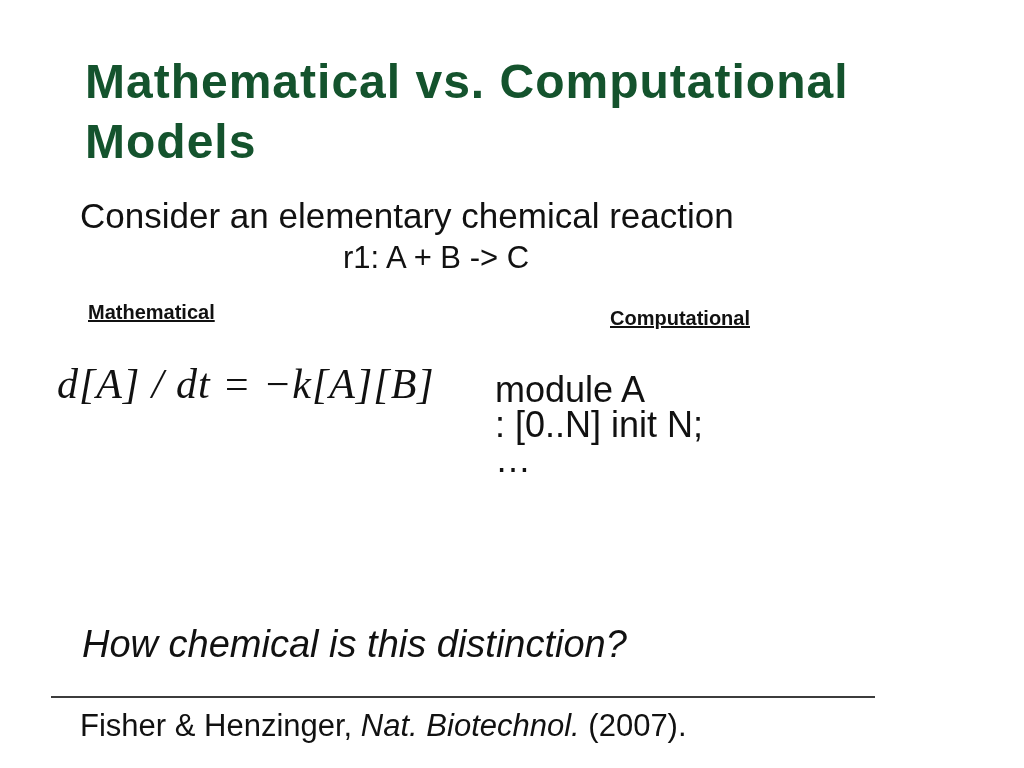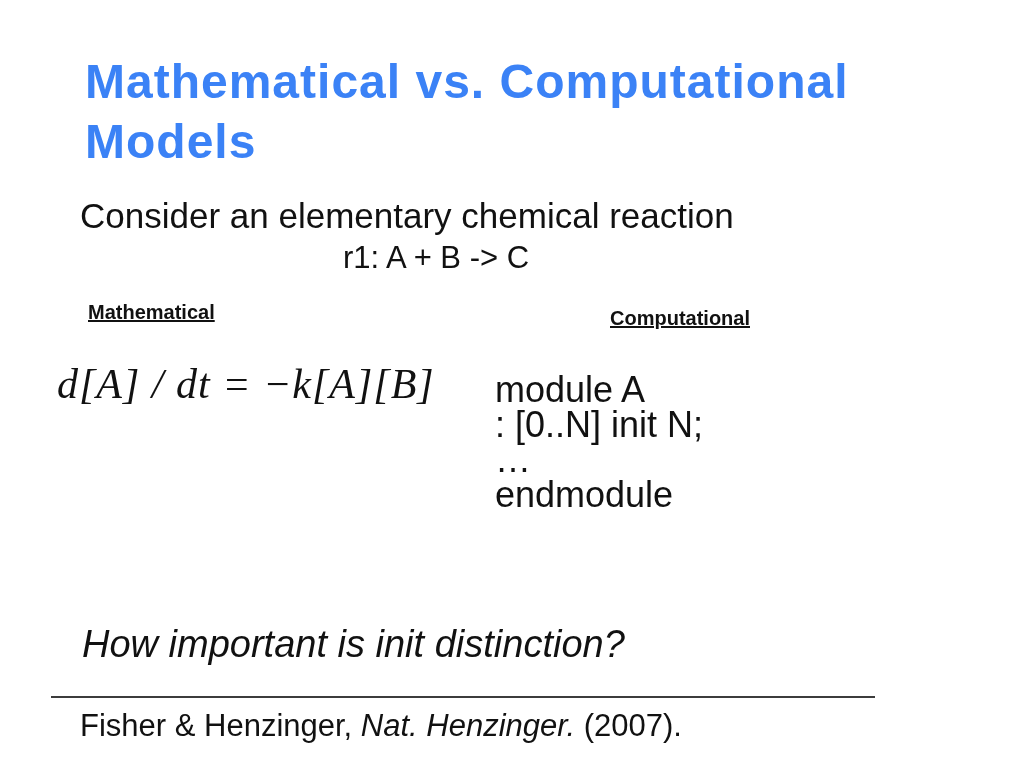--- a/index.html
+++ b/index.html
@@ -26,7 +26,7 @@
     line-height: 60px;
     font-weight: bold;
     letter-spacing: 1px;
-    color: #3b82f6;
+    color: #14532d;
   }
   .intro-heading {
     left: 80px;

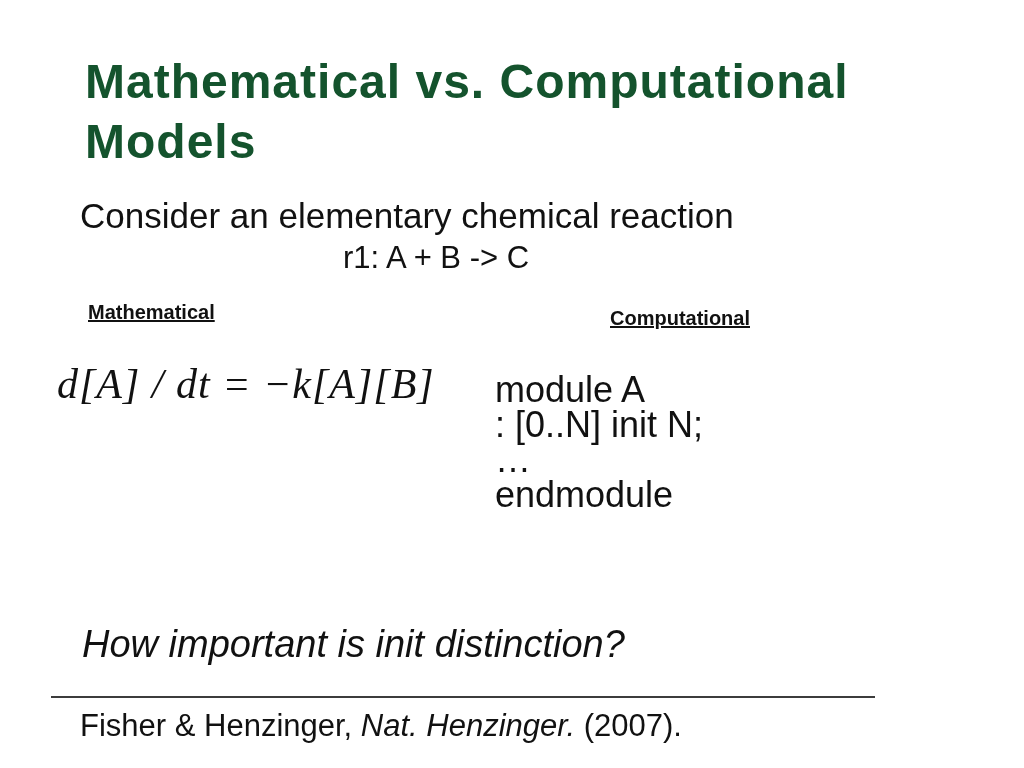--- a/index.html
+++ b/index.html
@@ -109,7 +109,6 @@
     <div>module A</div>
     <div>: [0..N] init N;</div>
     <div>…</div>
-    <div>endmodule</div>
   </div>
 
   <div class="abs question-text">How important is init distinction?</div>

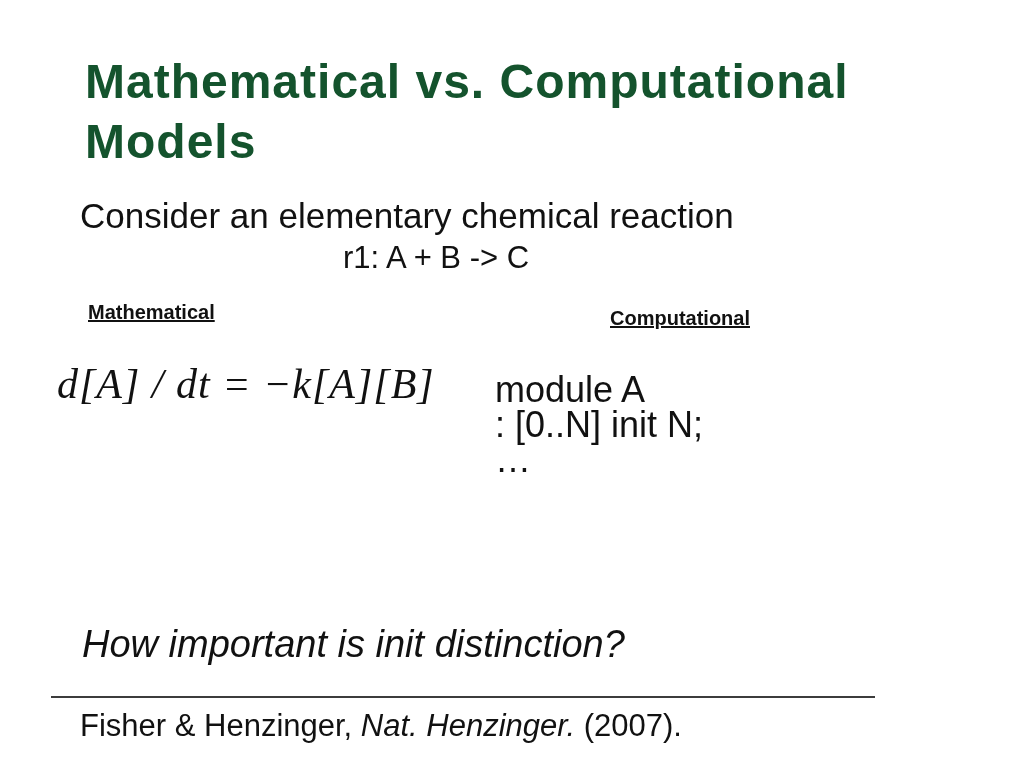--- a/index.html
+++ b/index.html
@@ -111,7 +111,7 @@
     <div>…</div>
   </div>
 
-  <div class="abs question-text">How important is init distinction?</div>
+  <div class="abs question-text">How chemical is this distinction?</div>
 
   <div class="abs divider-line"></div>
 

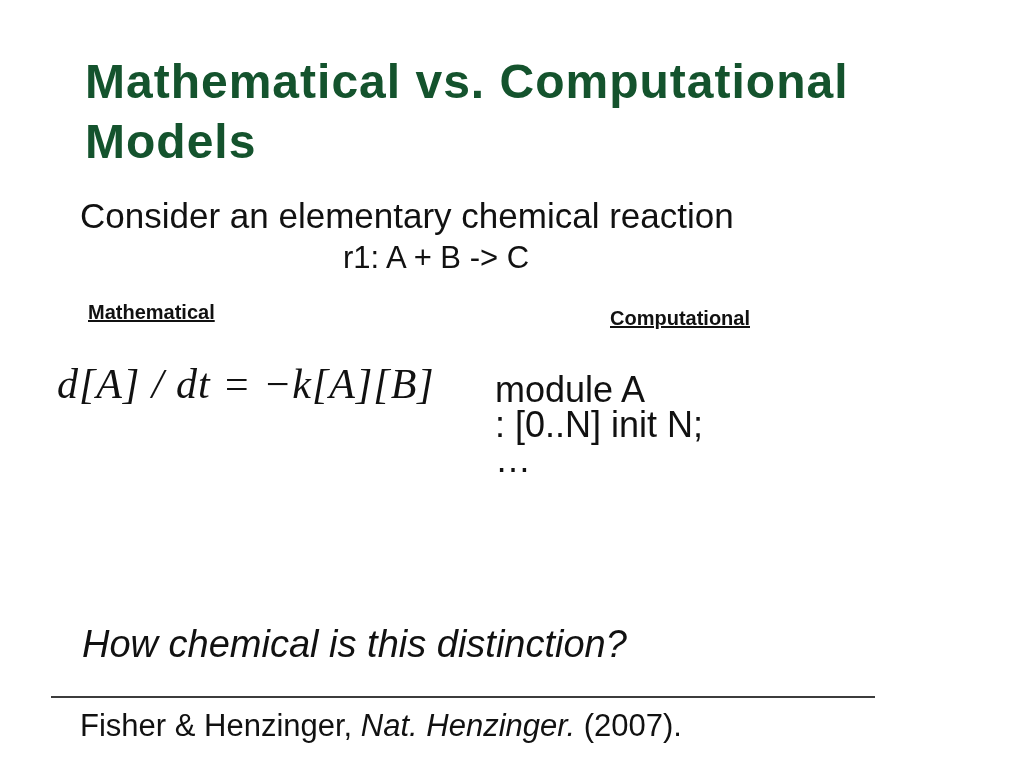--- a/index.html
+++ b/index.html
@@ -116,7 +116,7 @@
   <div class="abs divider-line"></div>
 
   <div class="abs citation">
-    <span>Fisher &amp; Henzinger, </span><span class="journal">Nat. Henzinger.</span><span> (2007).</span>
+    <span>Fisher &amp; Henzinger, </span><span class="journal">Nat. Biotechnol.</span><span> (2007).</span>
   </div>
 
 </div>

